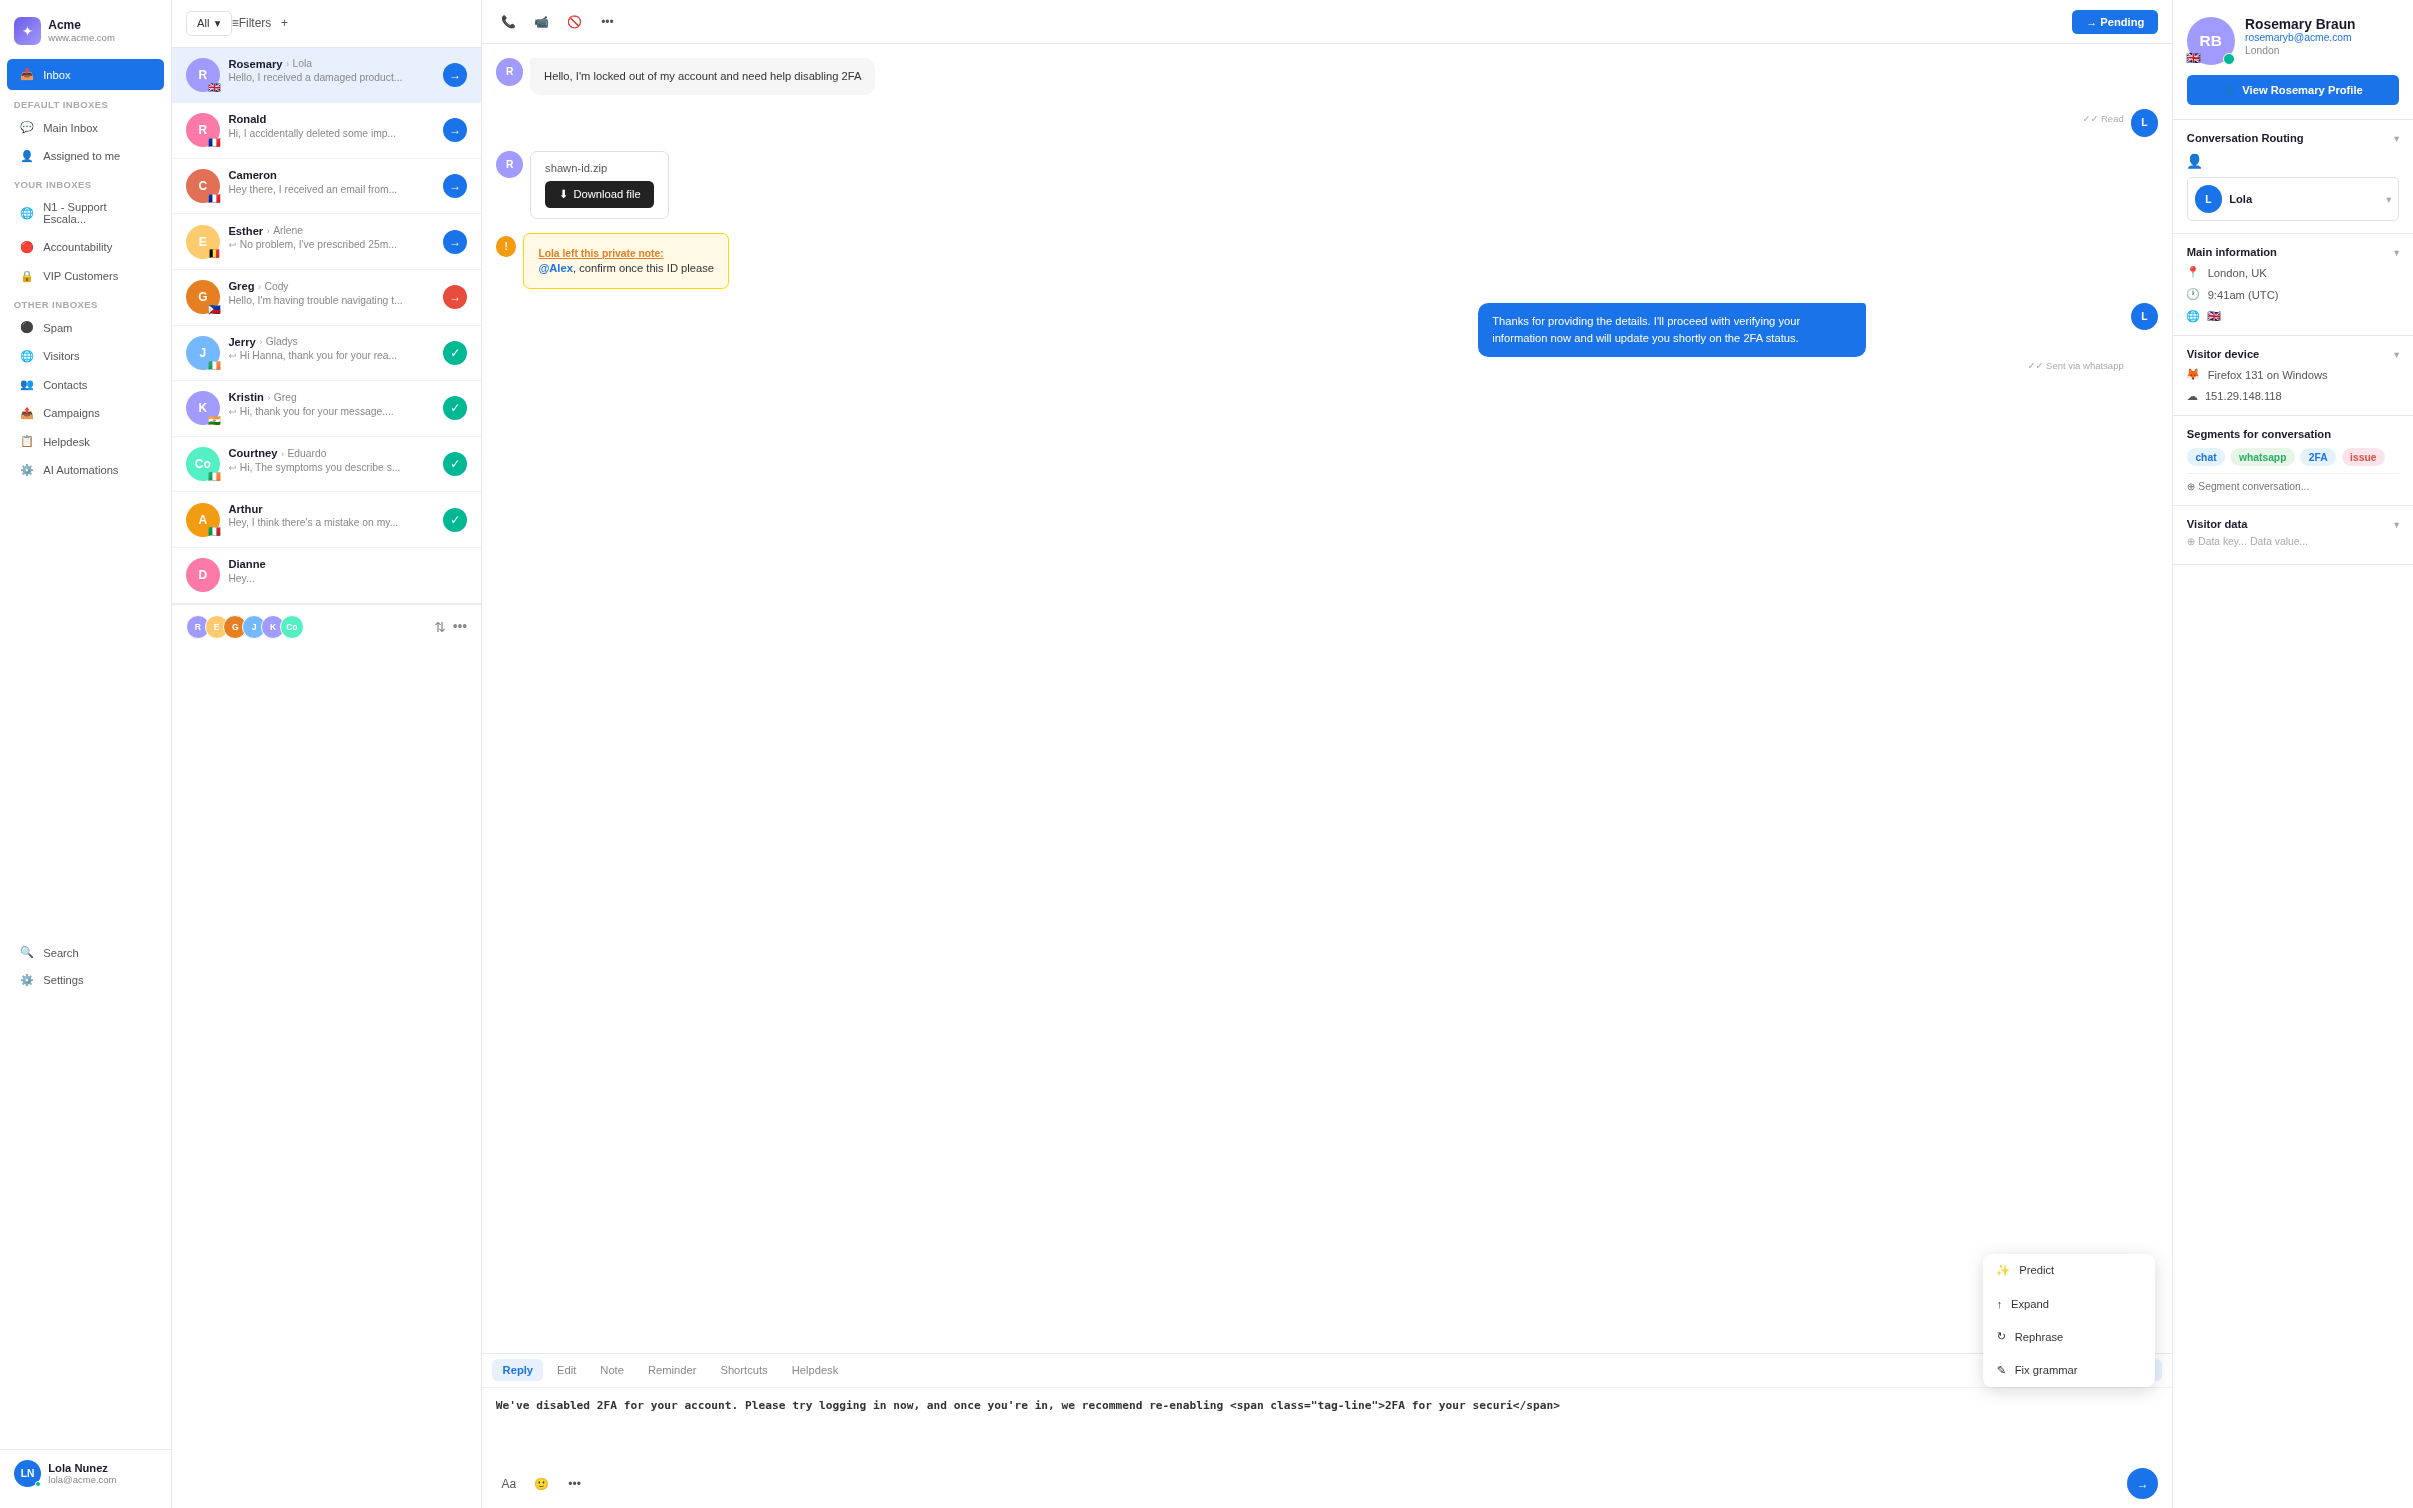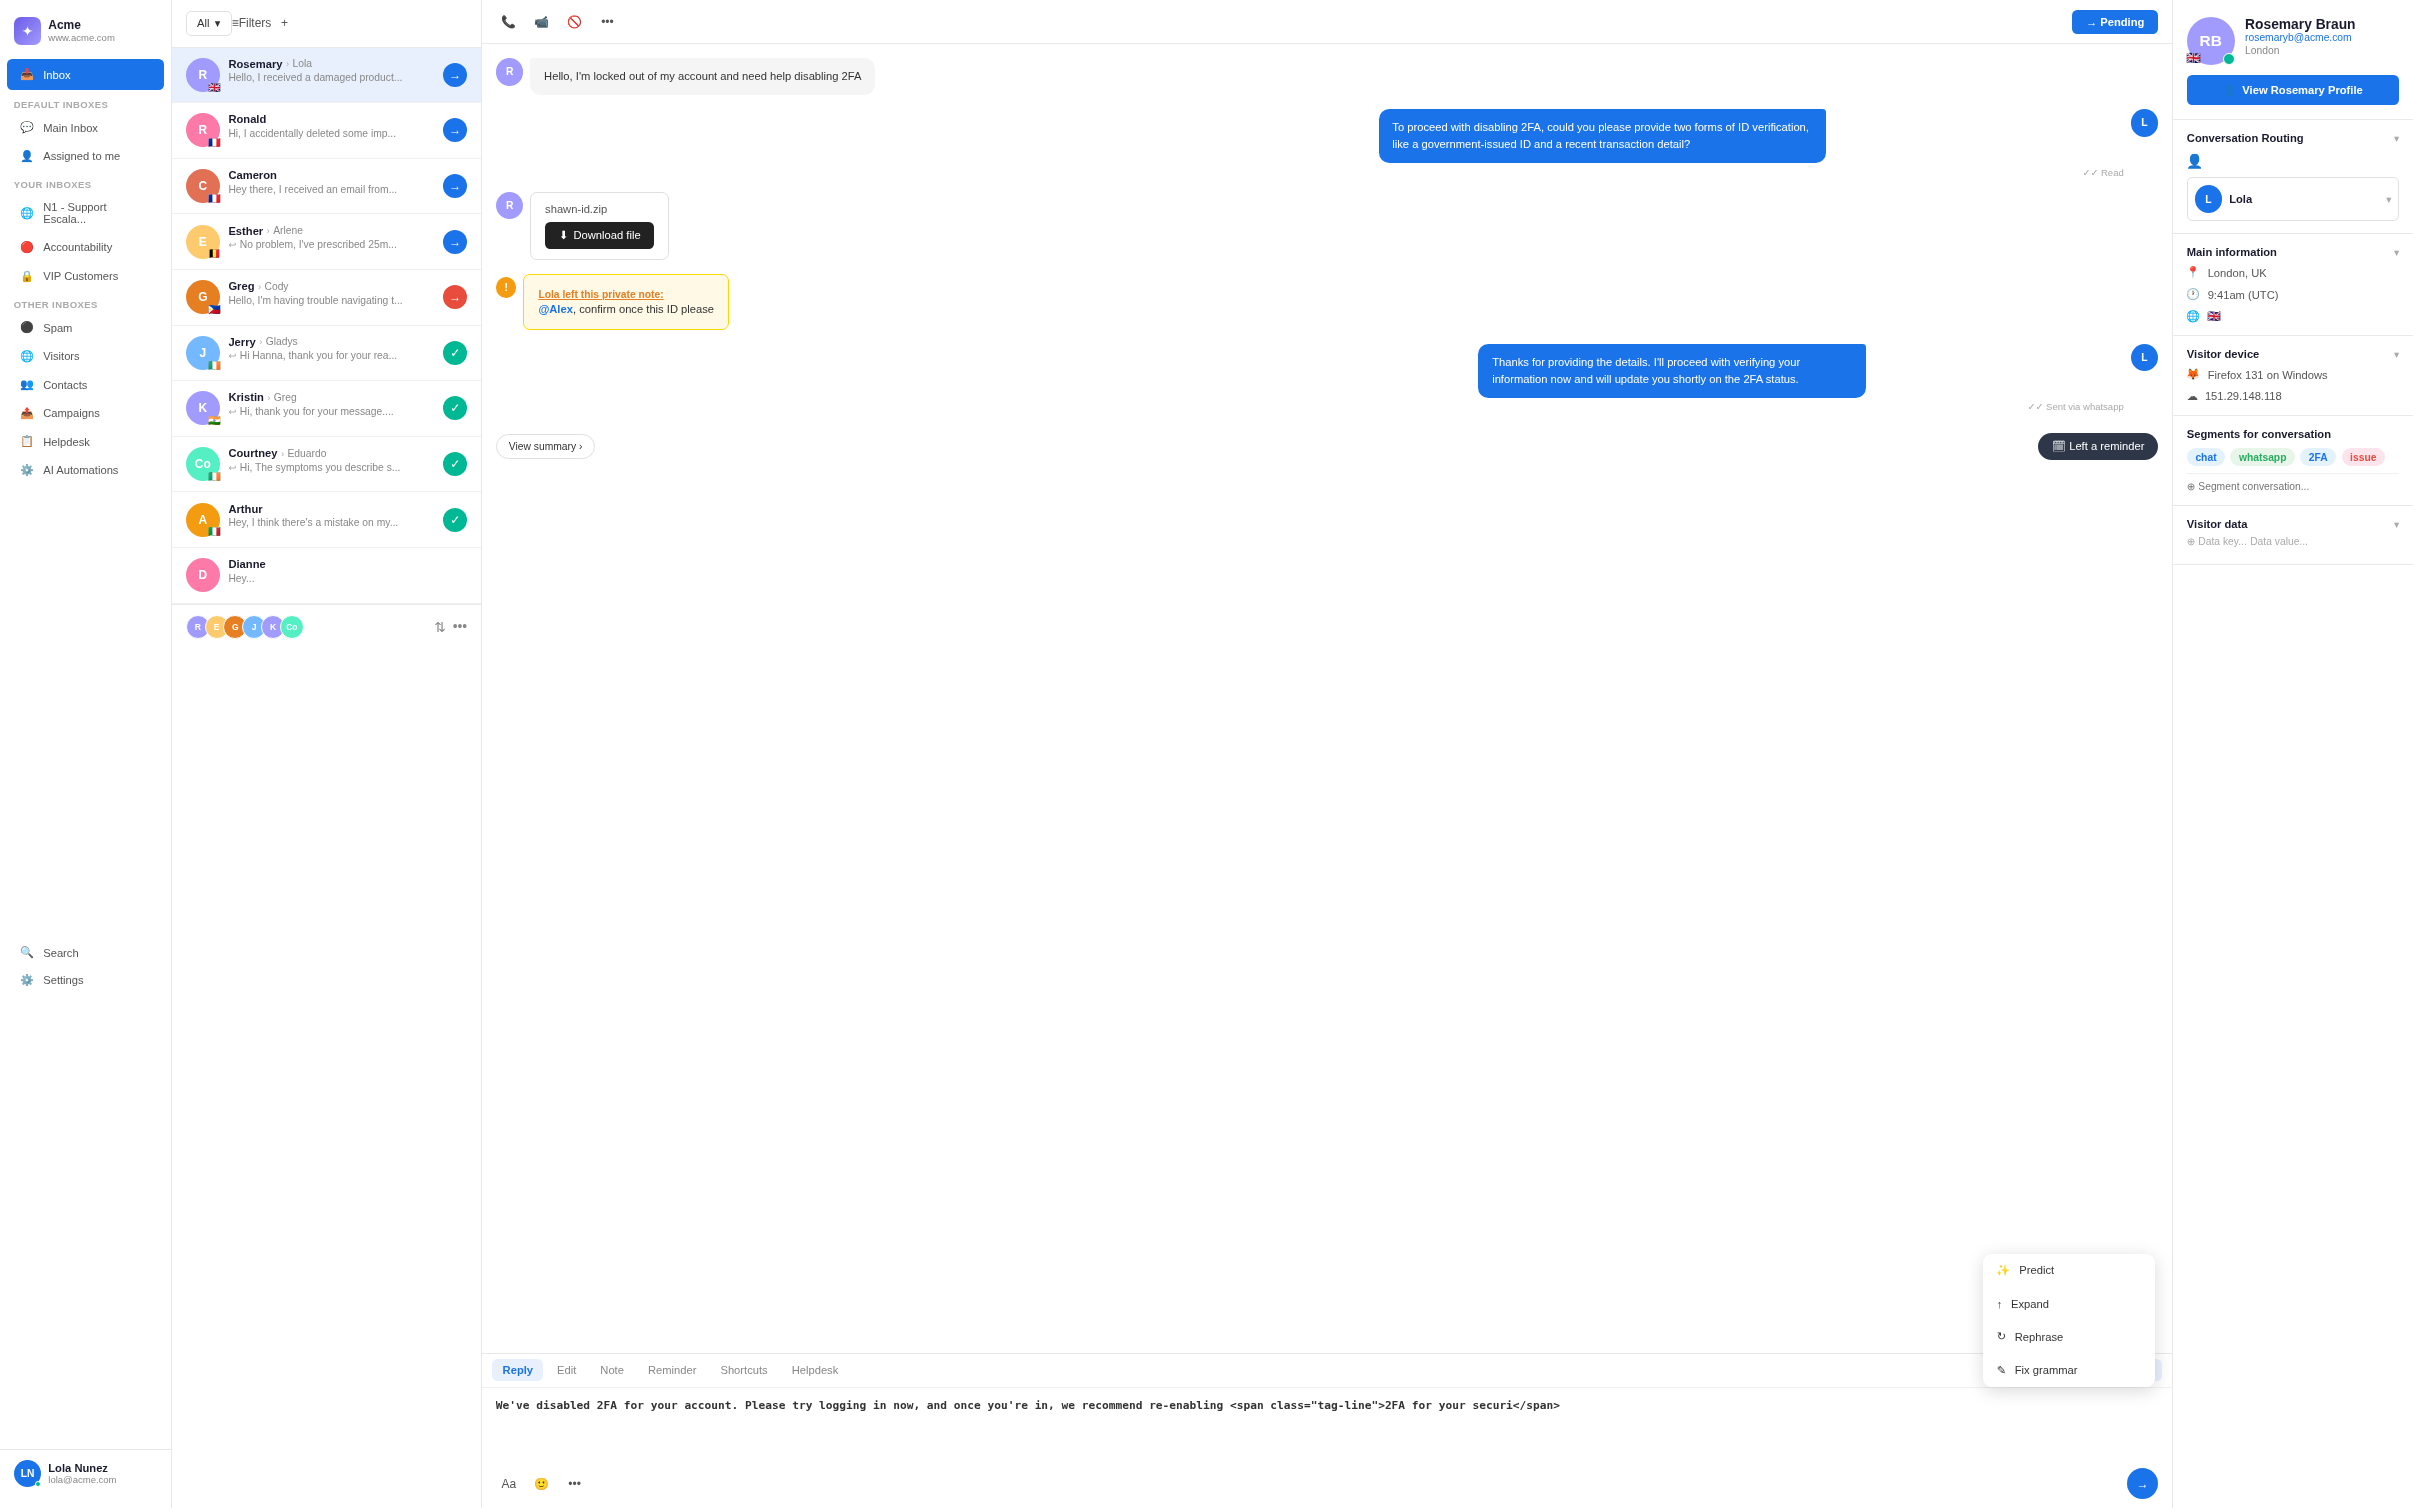--- a/index.html
+++ b/index.html
@@ -448,7 +448,6 @@
         <div class="avatar-sm av-lola">L</div>
       </div>
       <div style="display:flex;flex-direction:column;">
-        <div class="msg-bubble outgoing">To proceed with disabling 2FA, could you please provide two forms of ID verification, like a government-issued ID and a recent transaction detail?</div>
         <div class="msg-status">
           <span>✓✓ Read</span>
         </div>

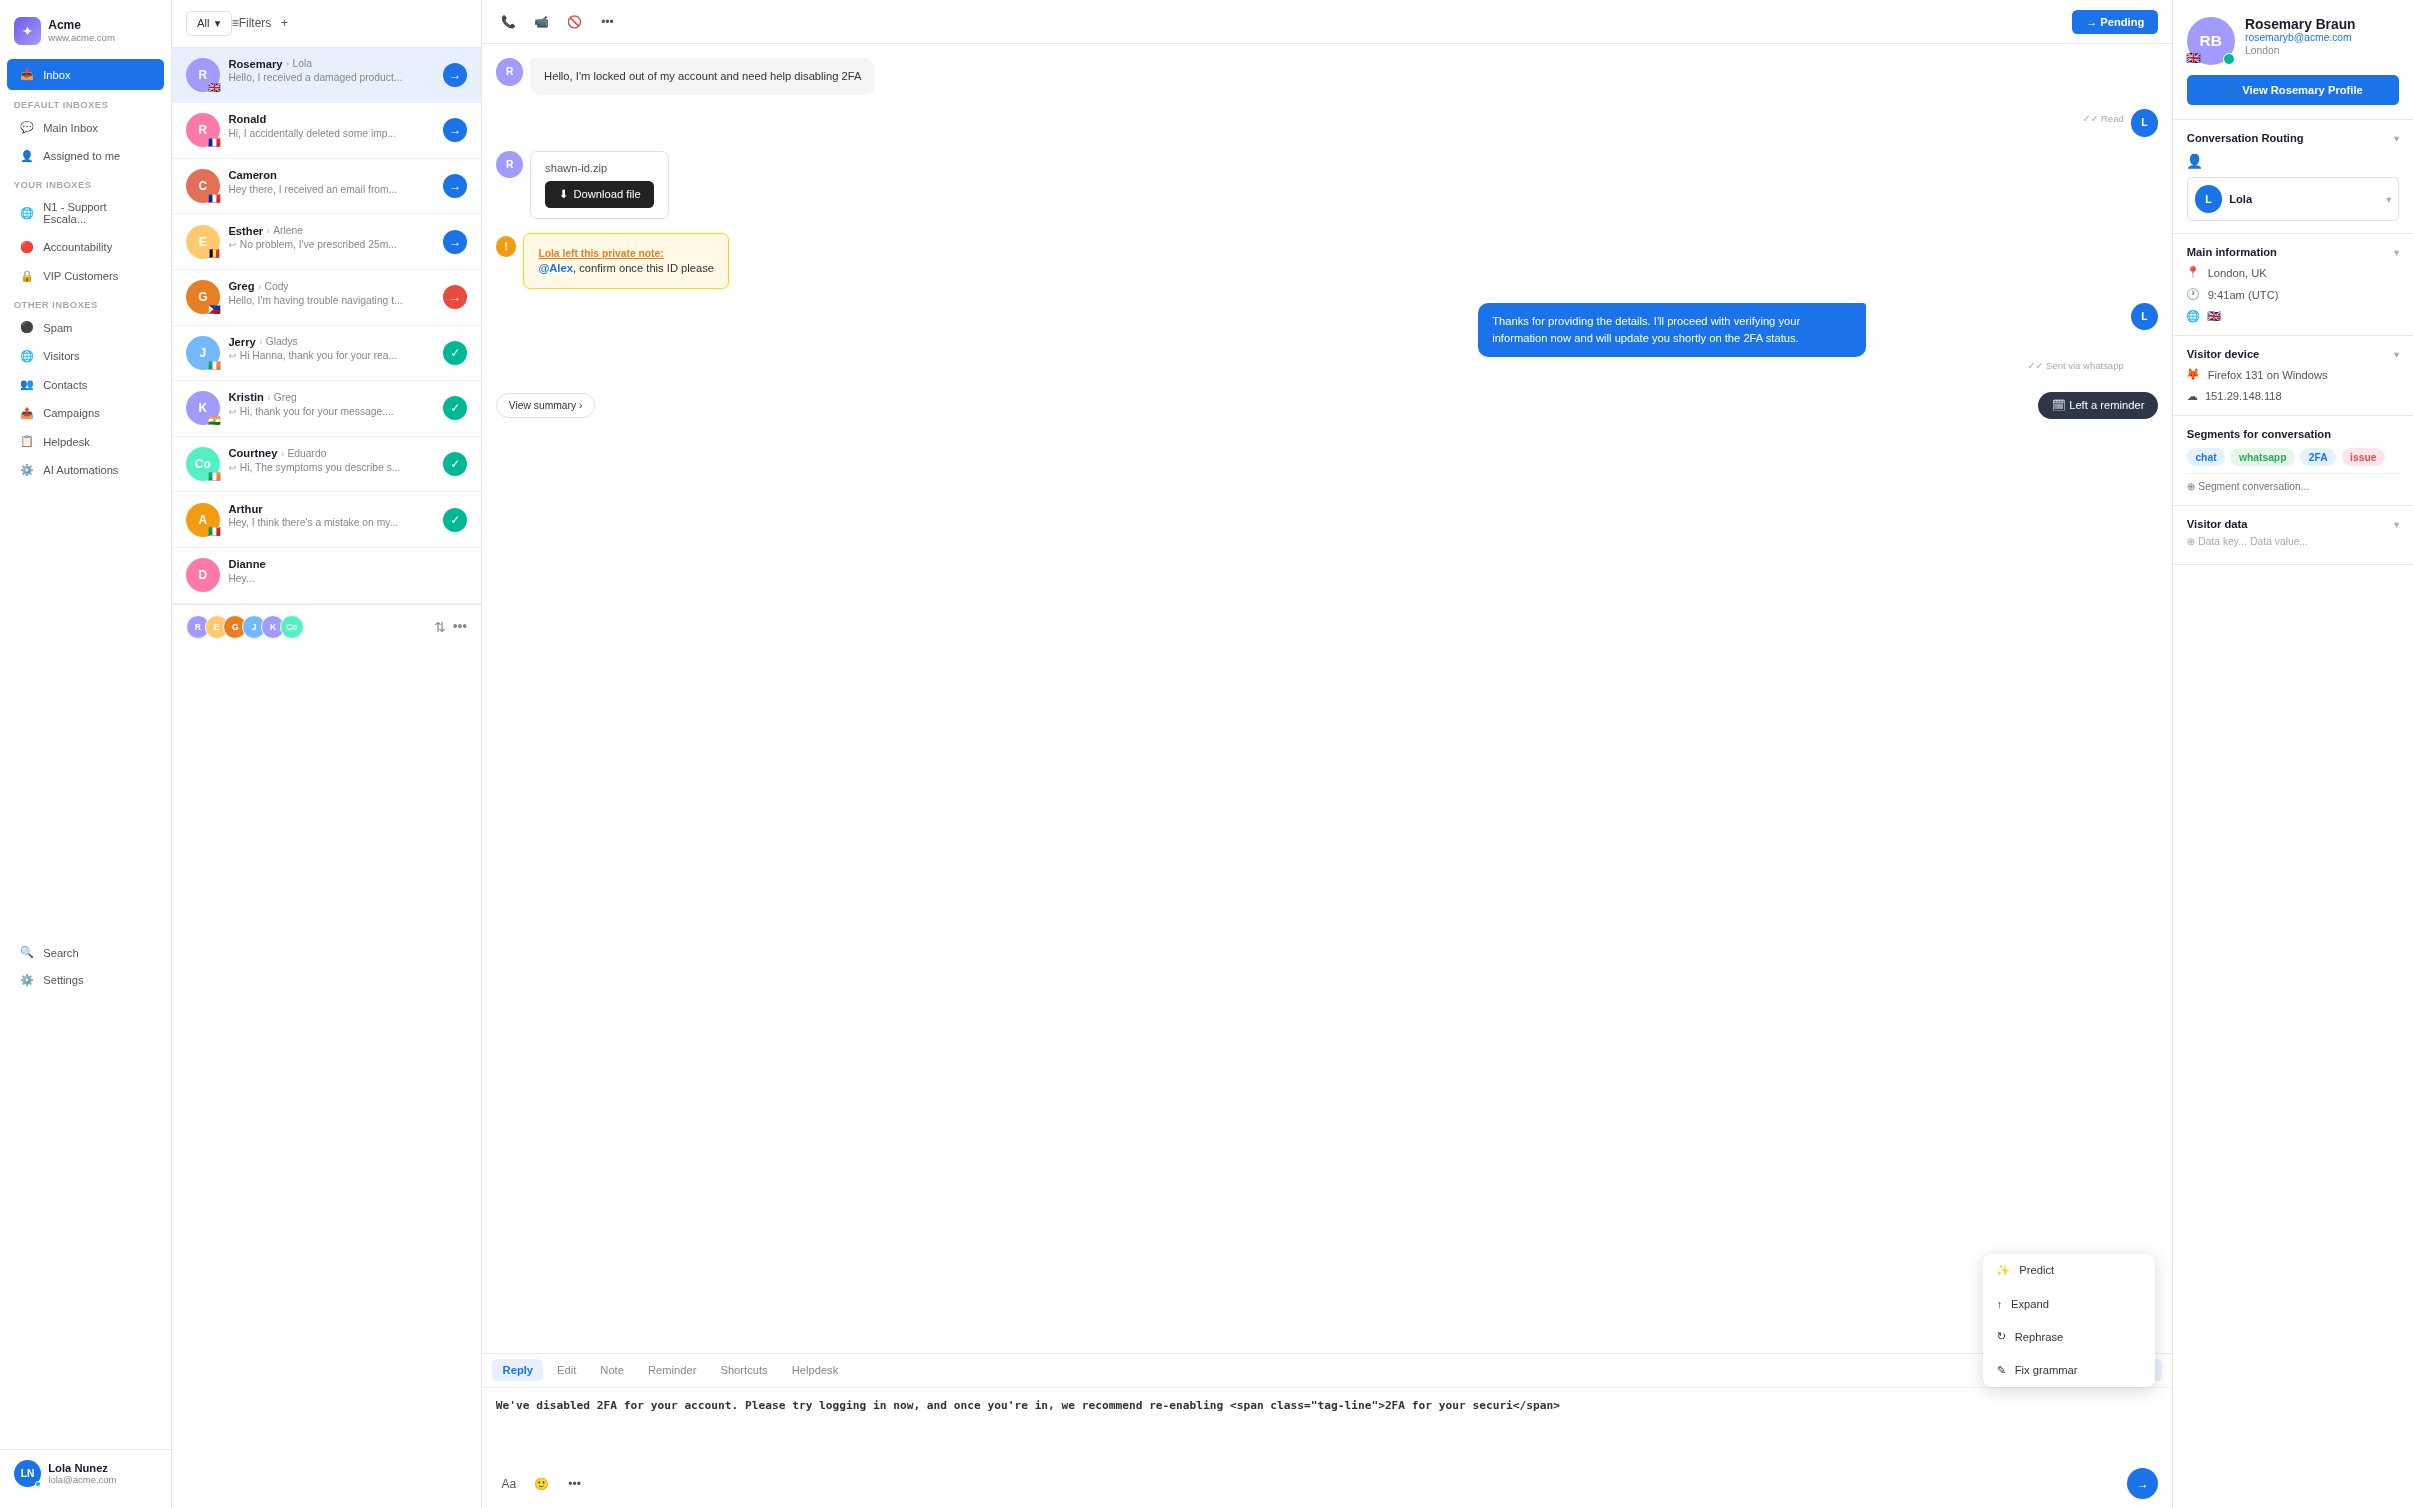--- a/index.html
+++ b/index.html
@@ -489,10 +489,6 @@
       </div>
     </div>
 
-    <div style="display:flex;justify-content:space-between;align-items:center;margin-top:6.9px;">
-      <button class="summary-btn">View summary ›</button>
-      <button class="reminder-btn">🗓 Left a reminder</button>
-    </div>
   </div>
 
   <div class="magic-popup">

